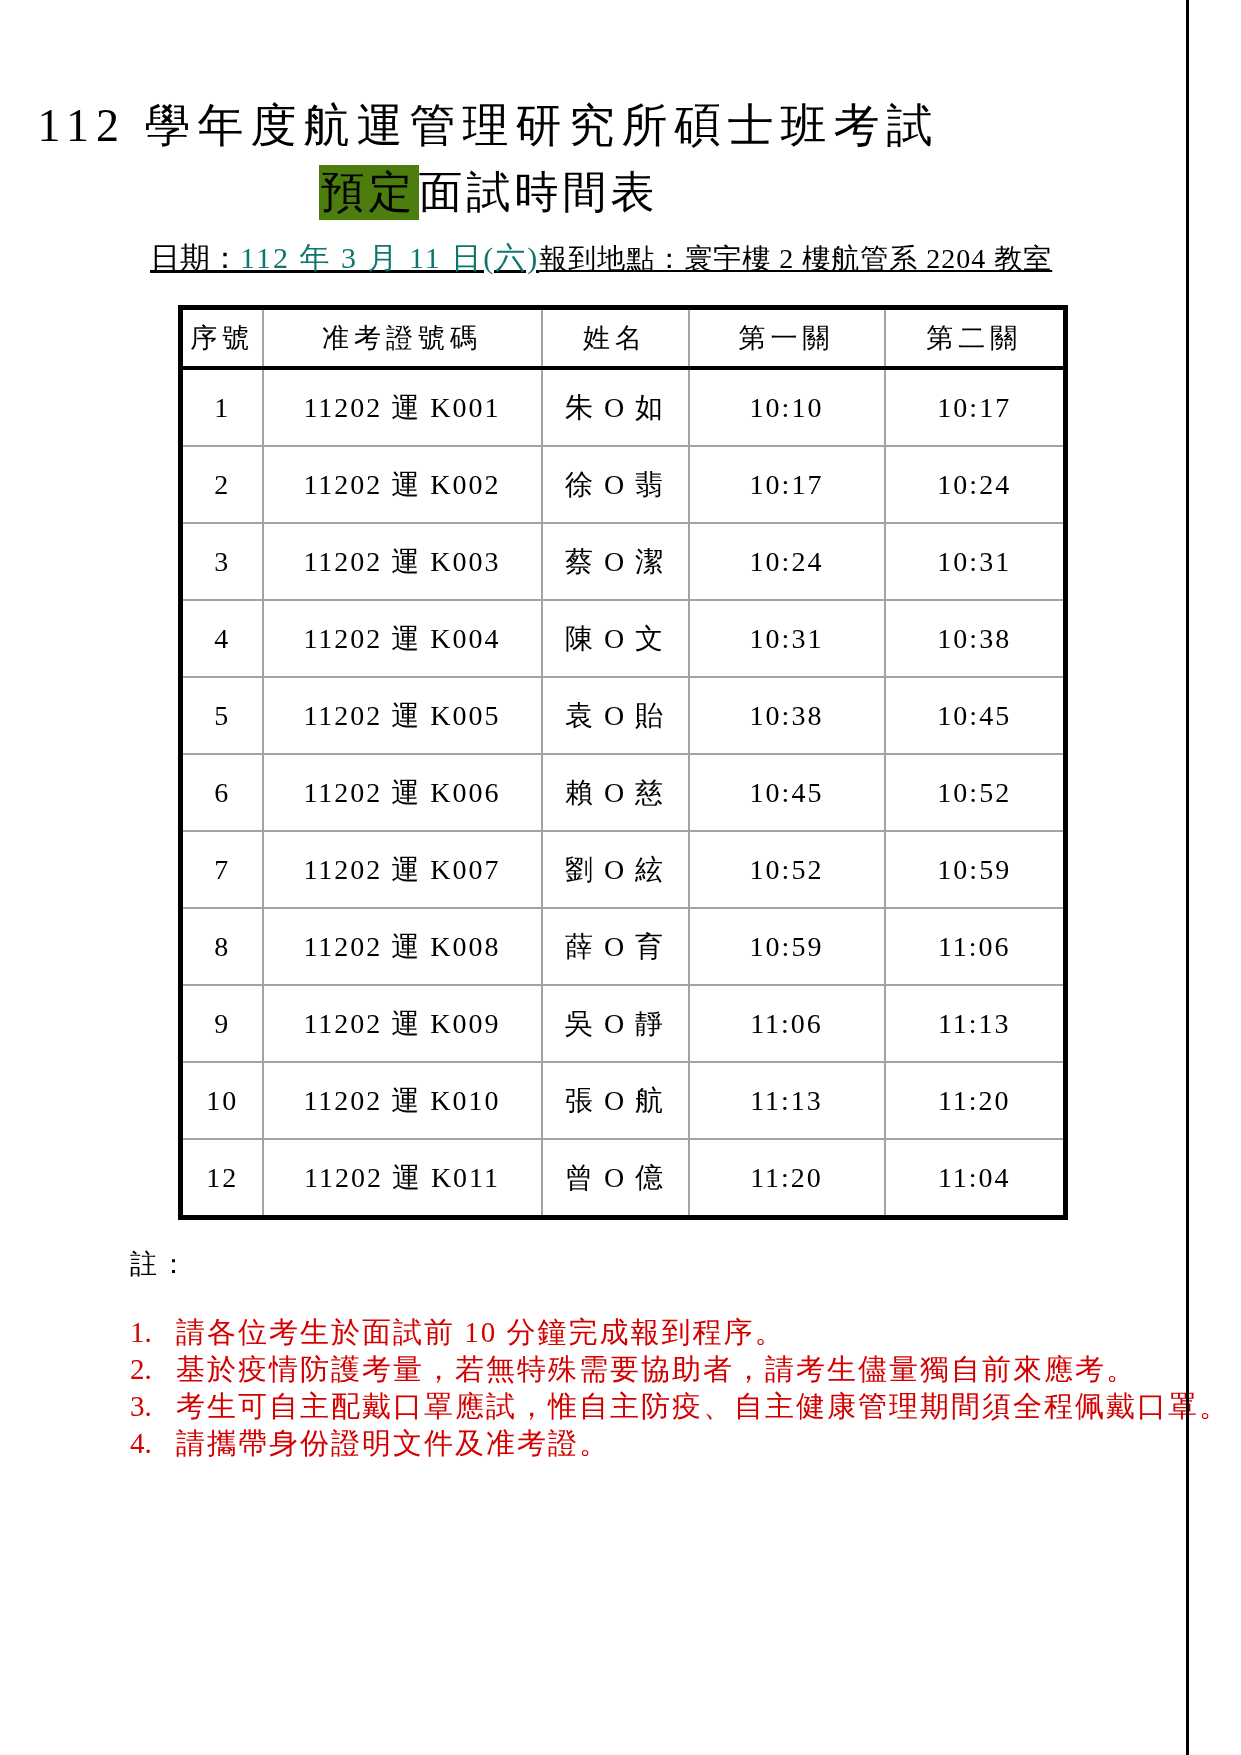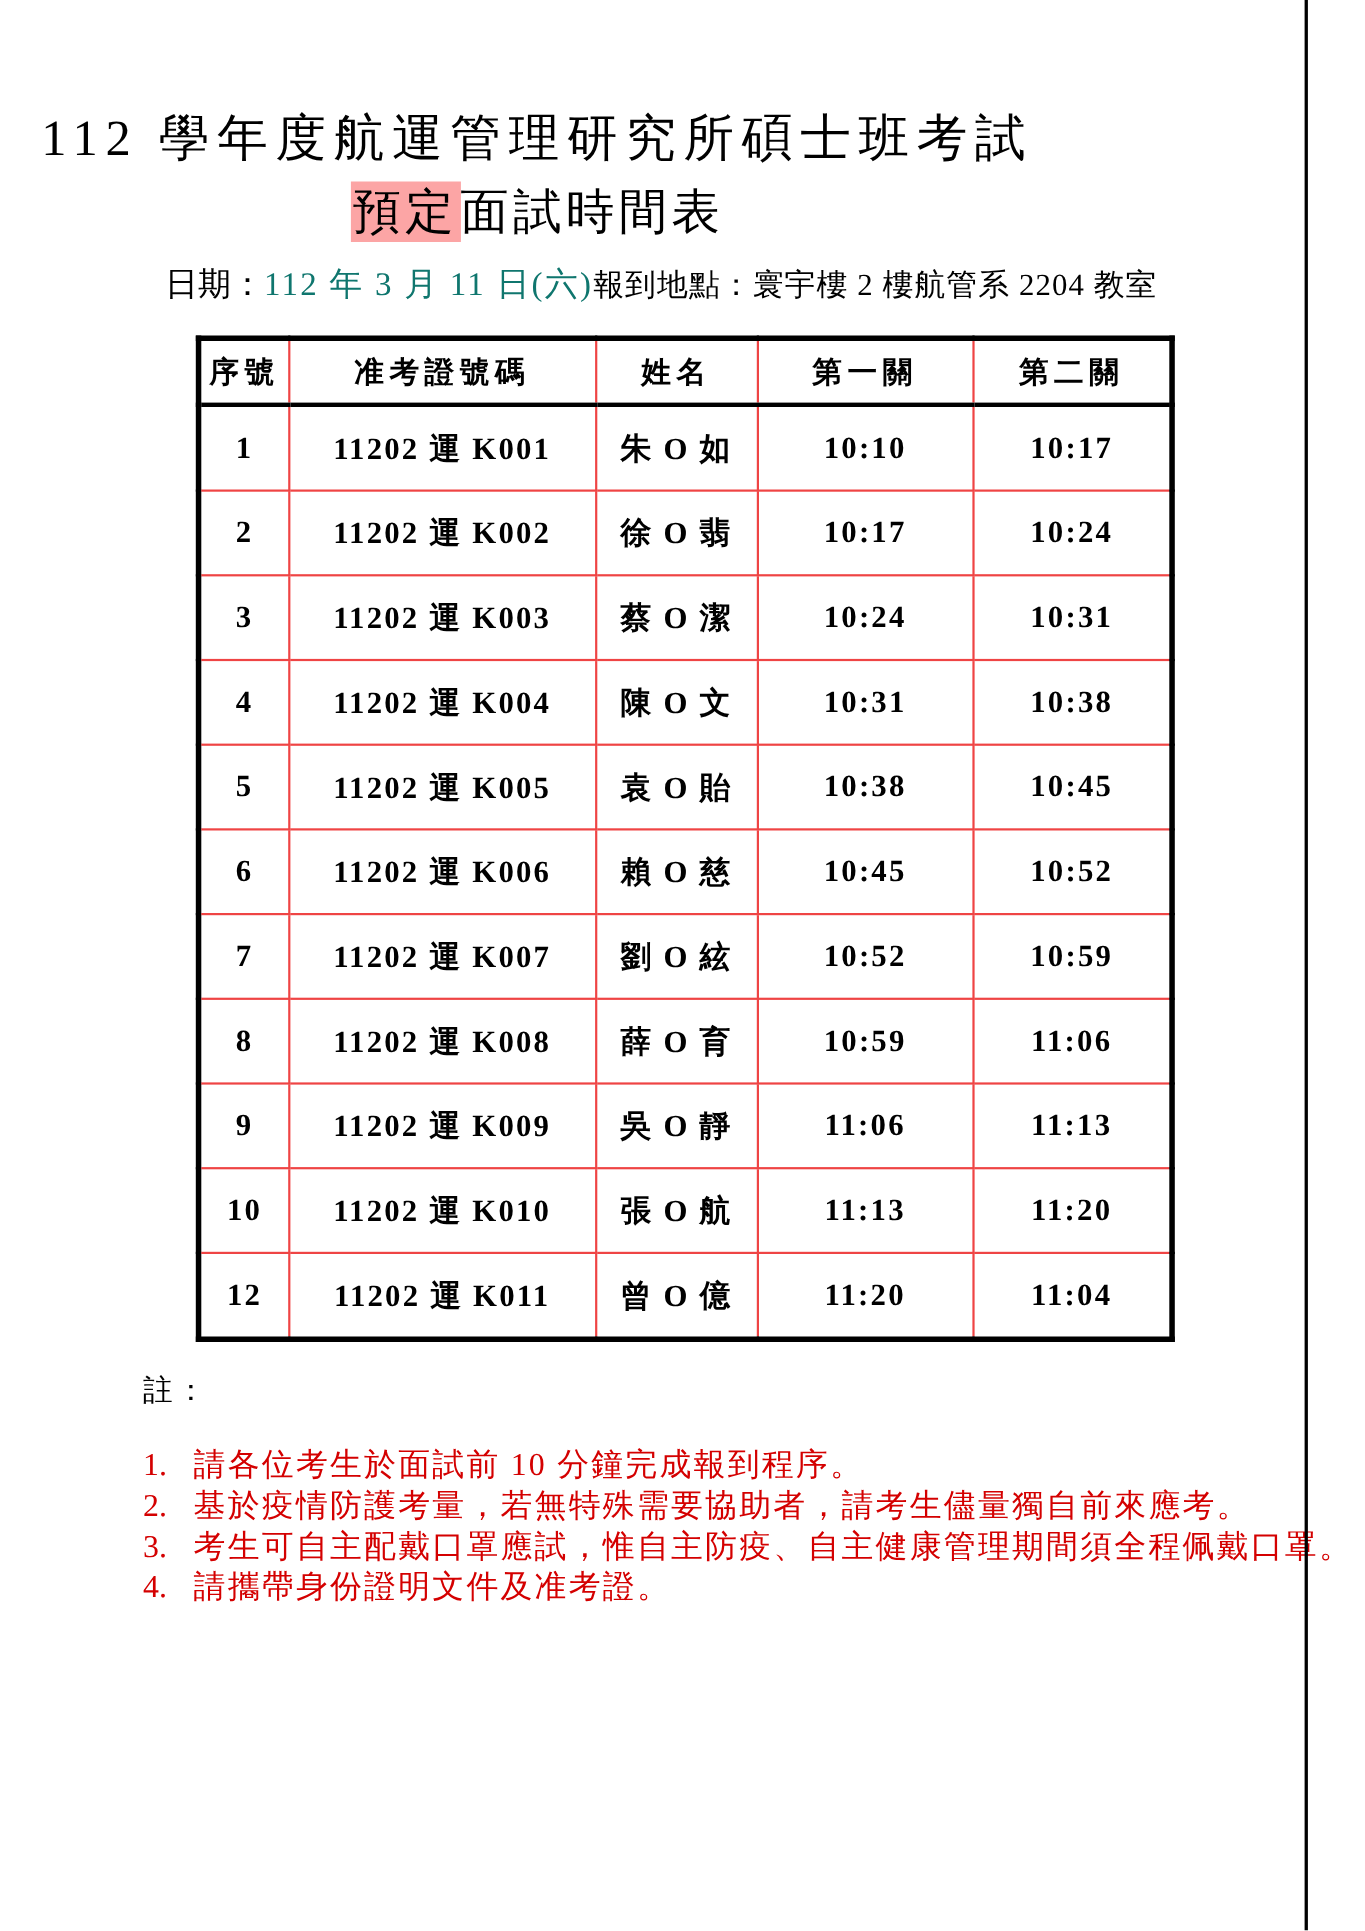--- a/index.html
+++ b/index.html
@@ -41,7 +41,7 @@
     white-space: nowrap;
   }
   .hl {
-    background: #fca5a5;
+    background: #4d7c0f;
     padding: 3px 2px;
   }
   .info-line {

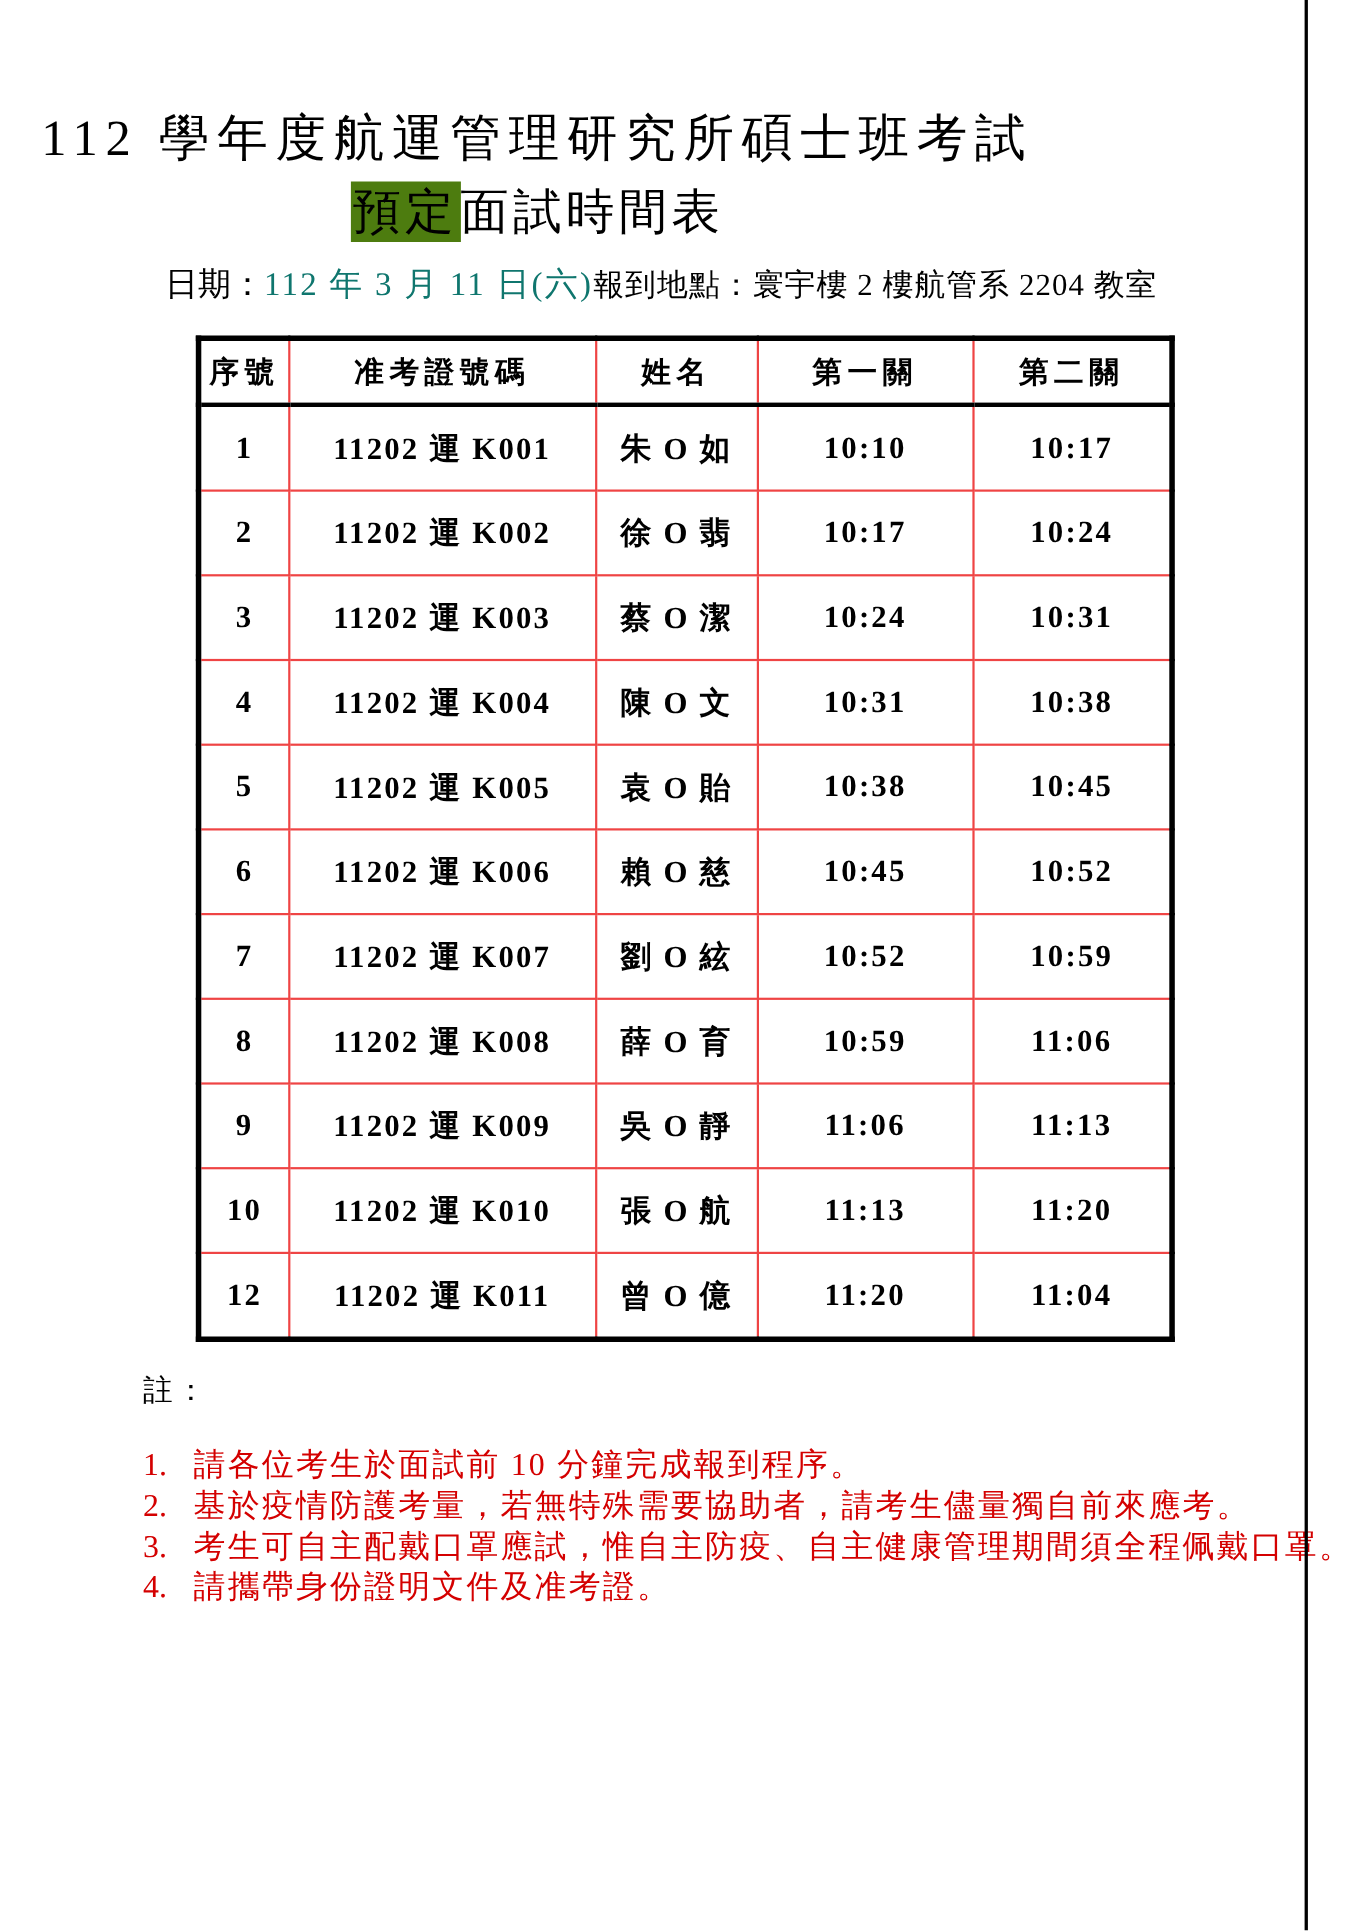--- a/index.html
+++ b/index.html
@@ -50,6 +50,7 @@
     align-items: baseline;
     font-size: 30px;
     white-space: nowrap;
+    text-decoration: underline;
   }
   .date-value {
     color: #0f766e;

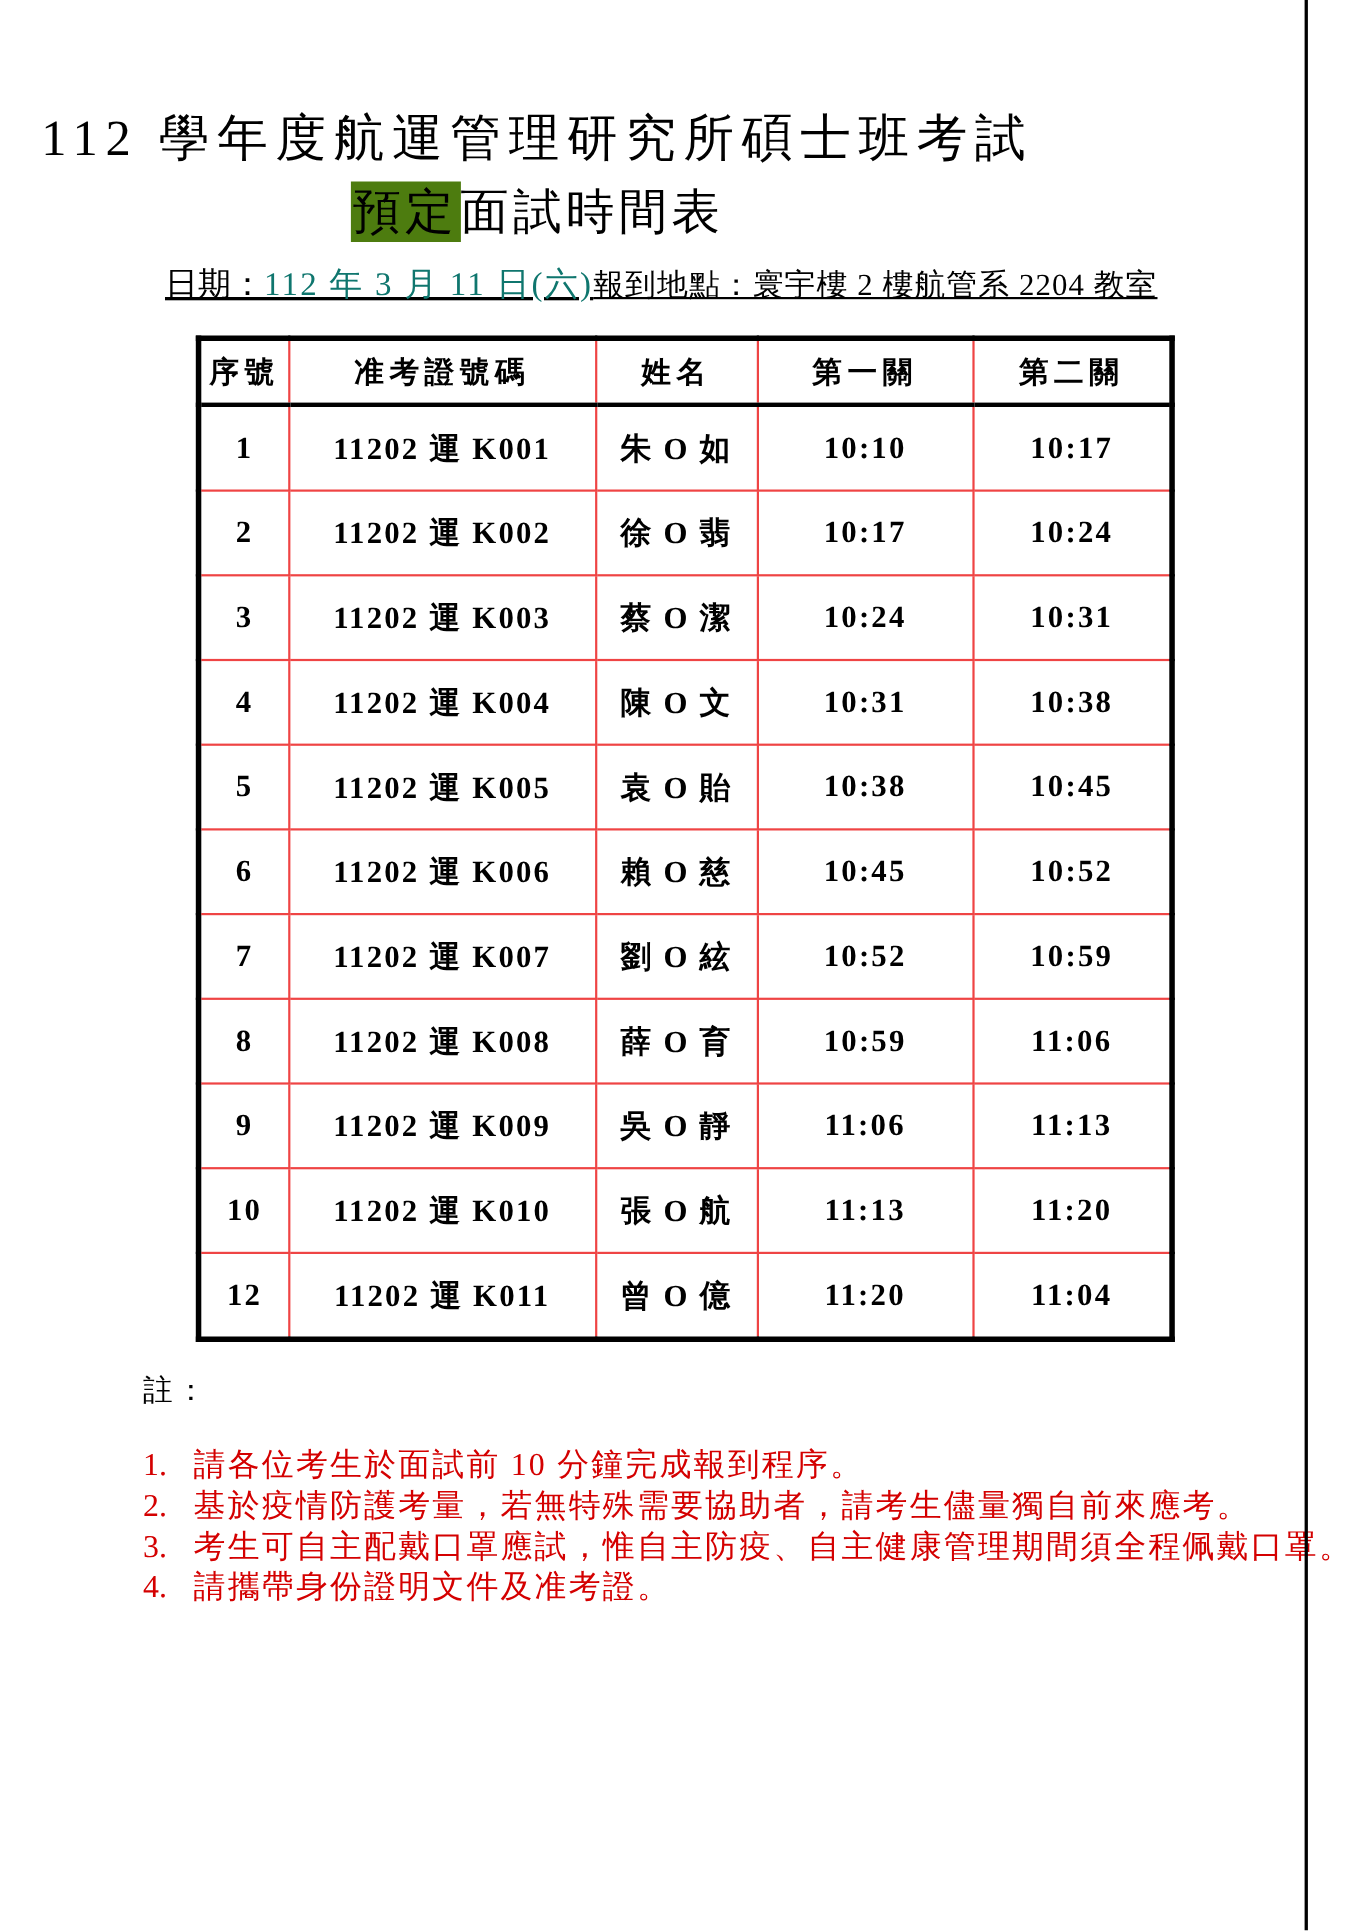--- a/index.html
+++ b/index.html
@@ -70,10 +70,10 @@
   }
   table.schedule th,
   table.schedule td {
-    border: 2px solid #ef4444;
+    border: 2px solid #a3a3a3;
     text-align: center;
     vertical-align: middle;
-    font-weight: bold;
+    font-weight: normal;
     padding: 0;
   }
   table.schedule th {

